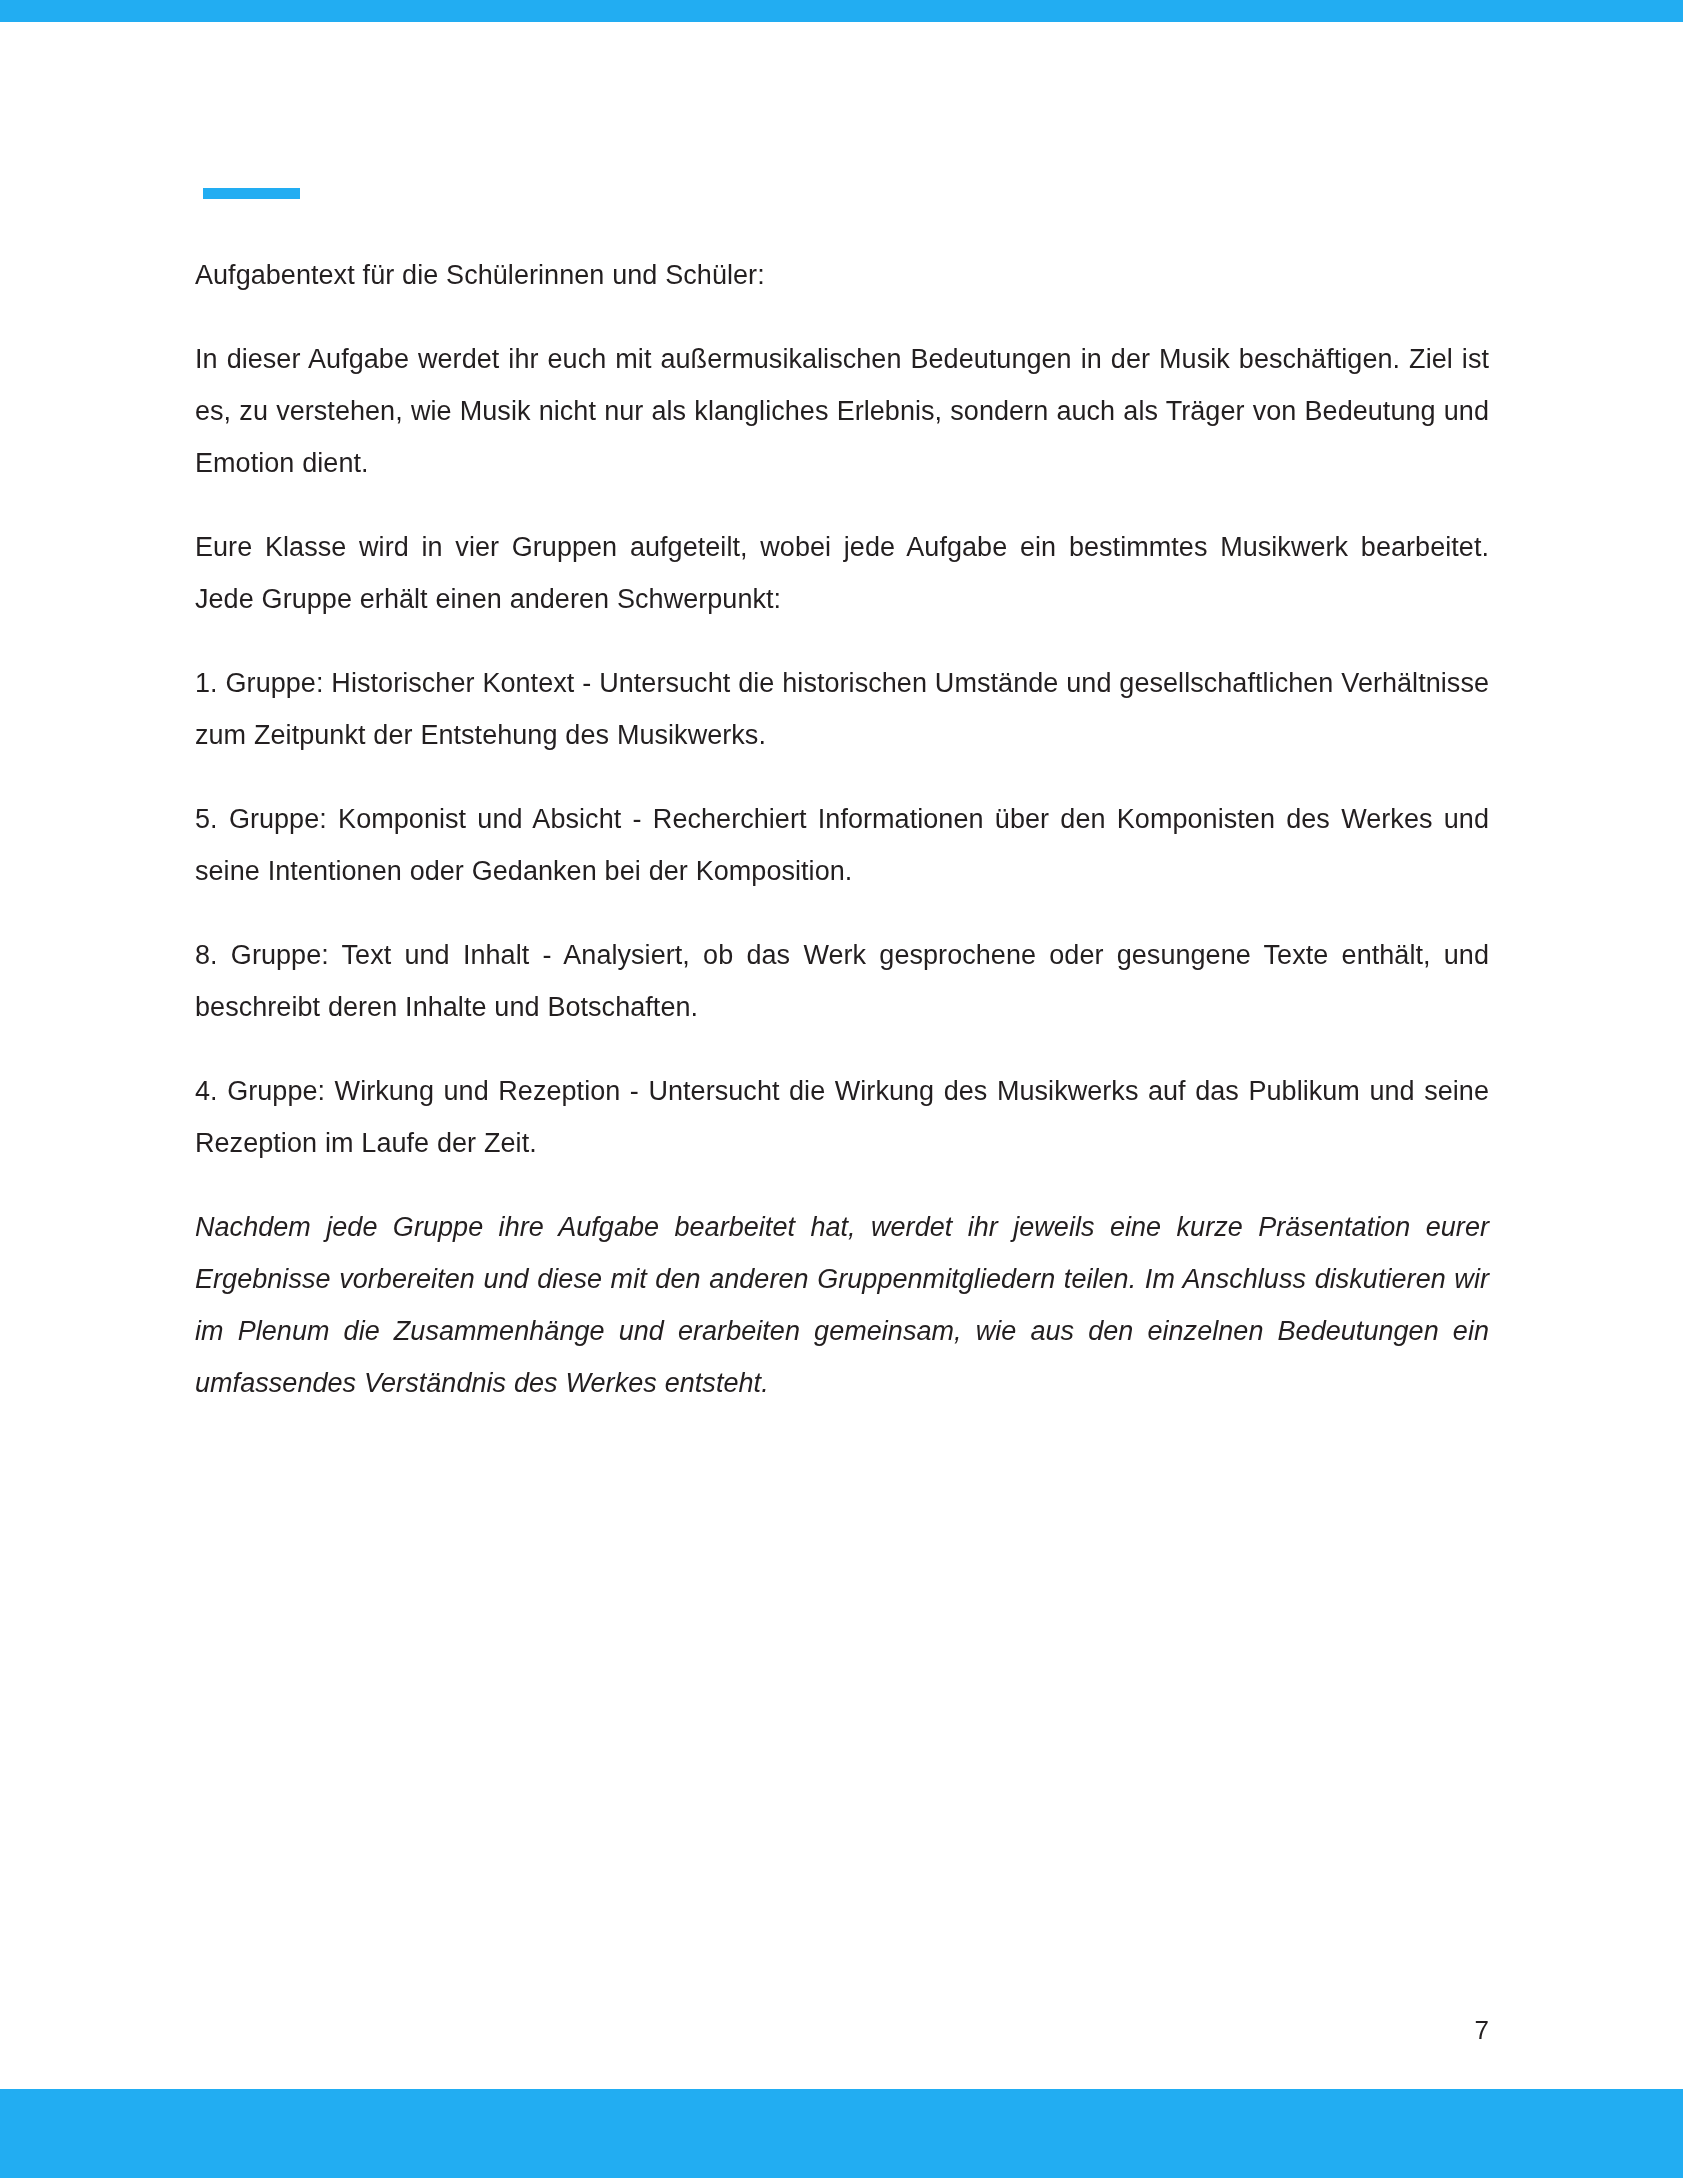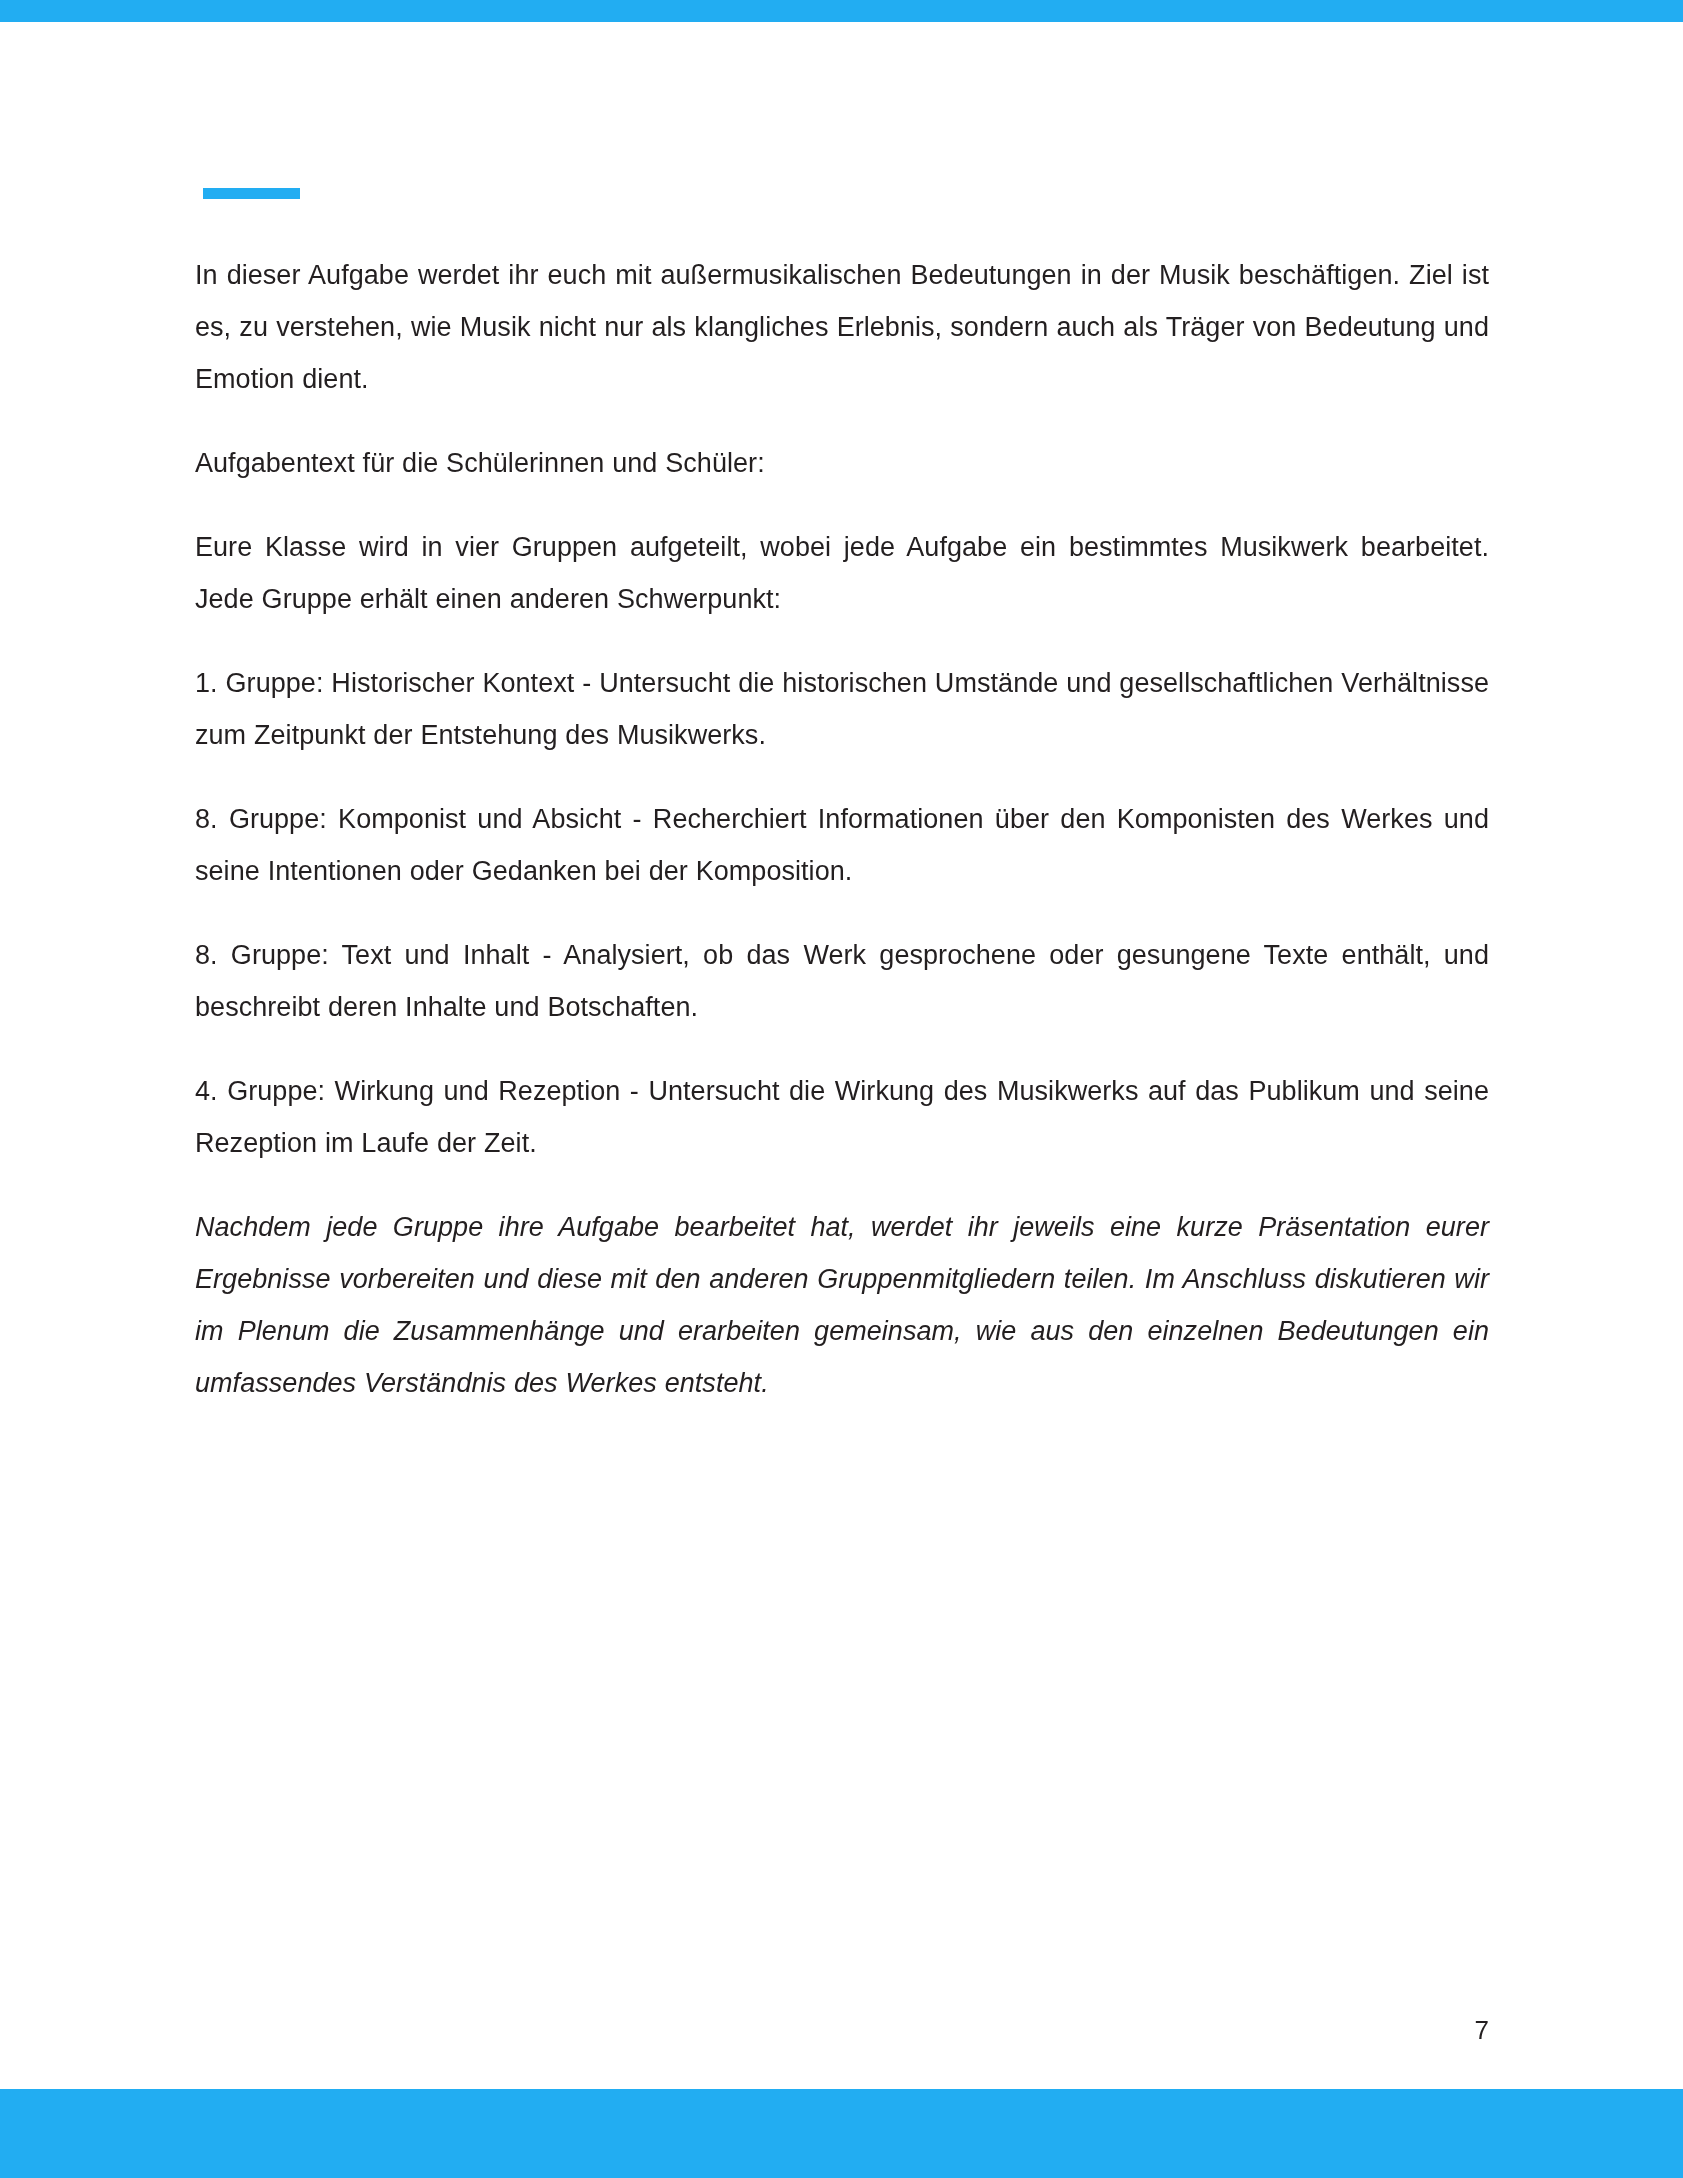--- a/index.html
+++ b/index.html
@@ -101,9 +101,9 @@
 
   <div class="content">
 
+    <p class="body-text lead">Aufgabentext für die Schülerinnen und Schüler:</p>
+
     <p class="body-text">In dieser Aufgabe werdet ihr euch mit außermusikalischen Bedeutungen in der Musik beschäftigen. Ziel ist es, zu verstehen, wie Musik nicht nur als klangliches Erlebnis, sondern auch als Träger von Bedeutung und Emotion dient.</p>
-
-    <p class="body-text lead">Aufgabentext für die Schülerinnen und Schüler:</p>
 
     <p class="body-text">Eure Klasse wird in vier Gruppen aufgeteilt, wobei jede Aufgabe ein bestimmtes Musikwerk bearbeitet. Jede Gruppe erhält einen anderen Schwerpunkt:</p>
 

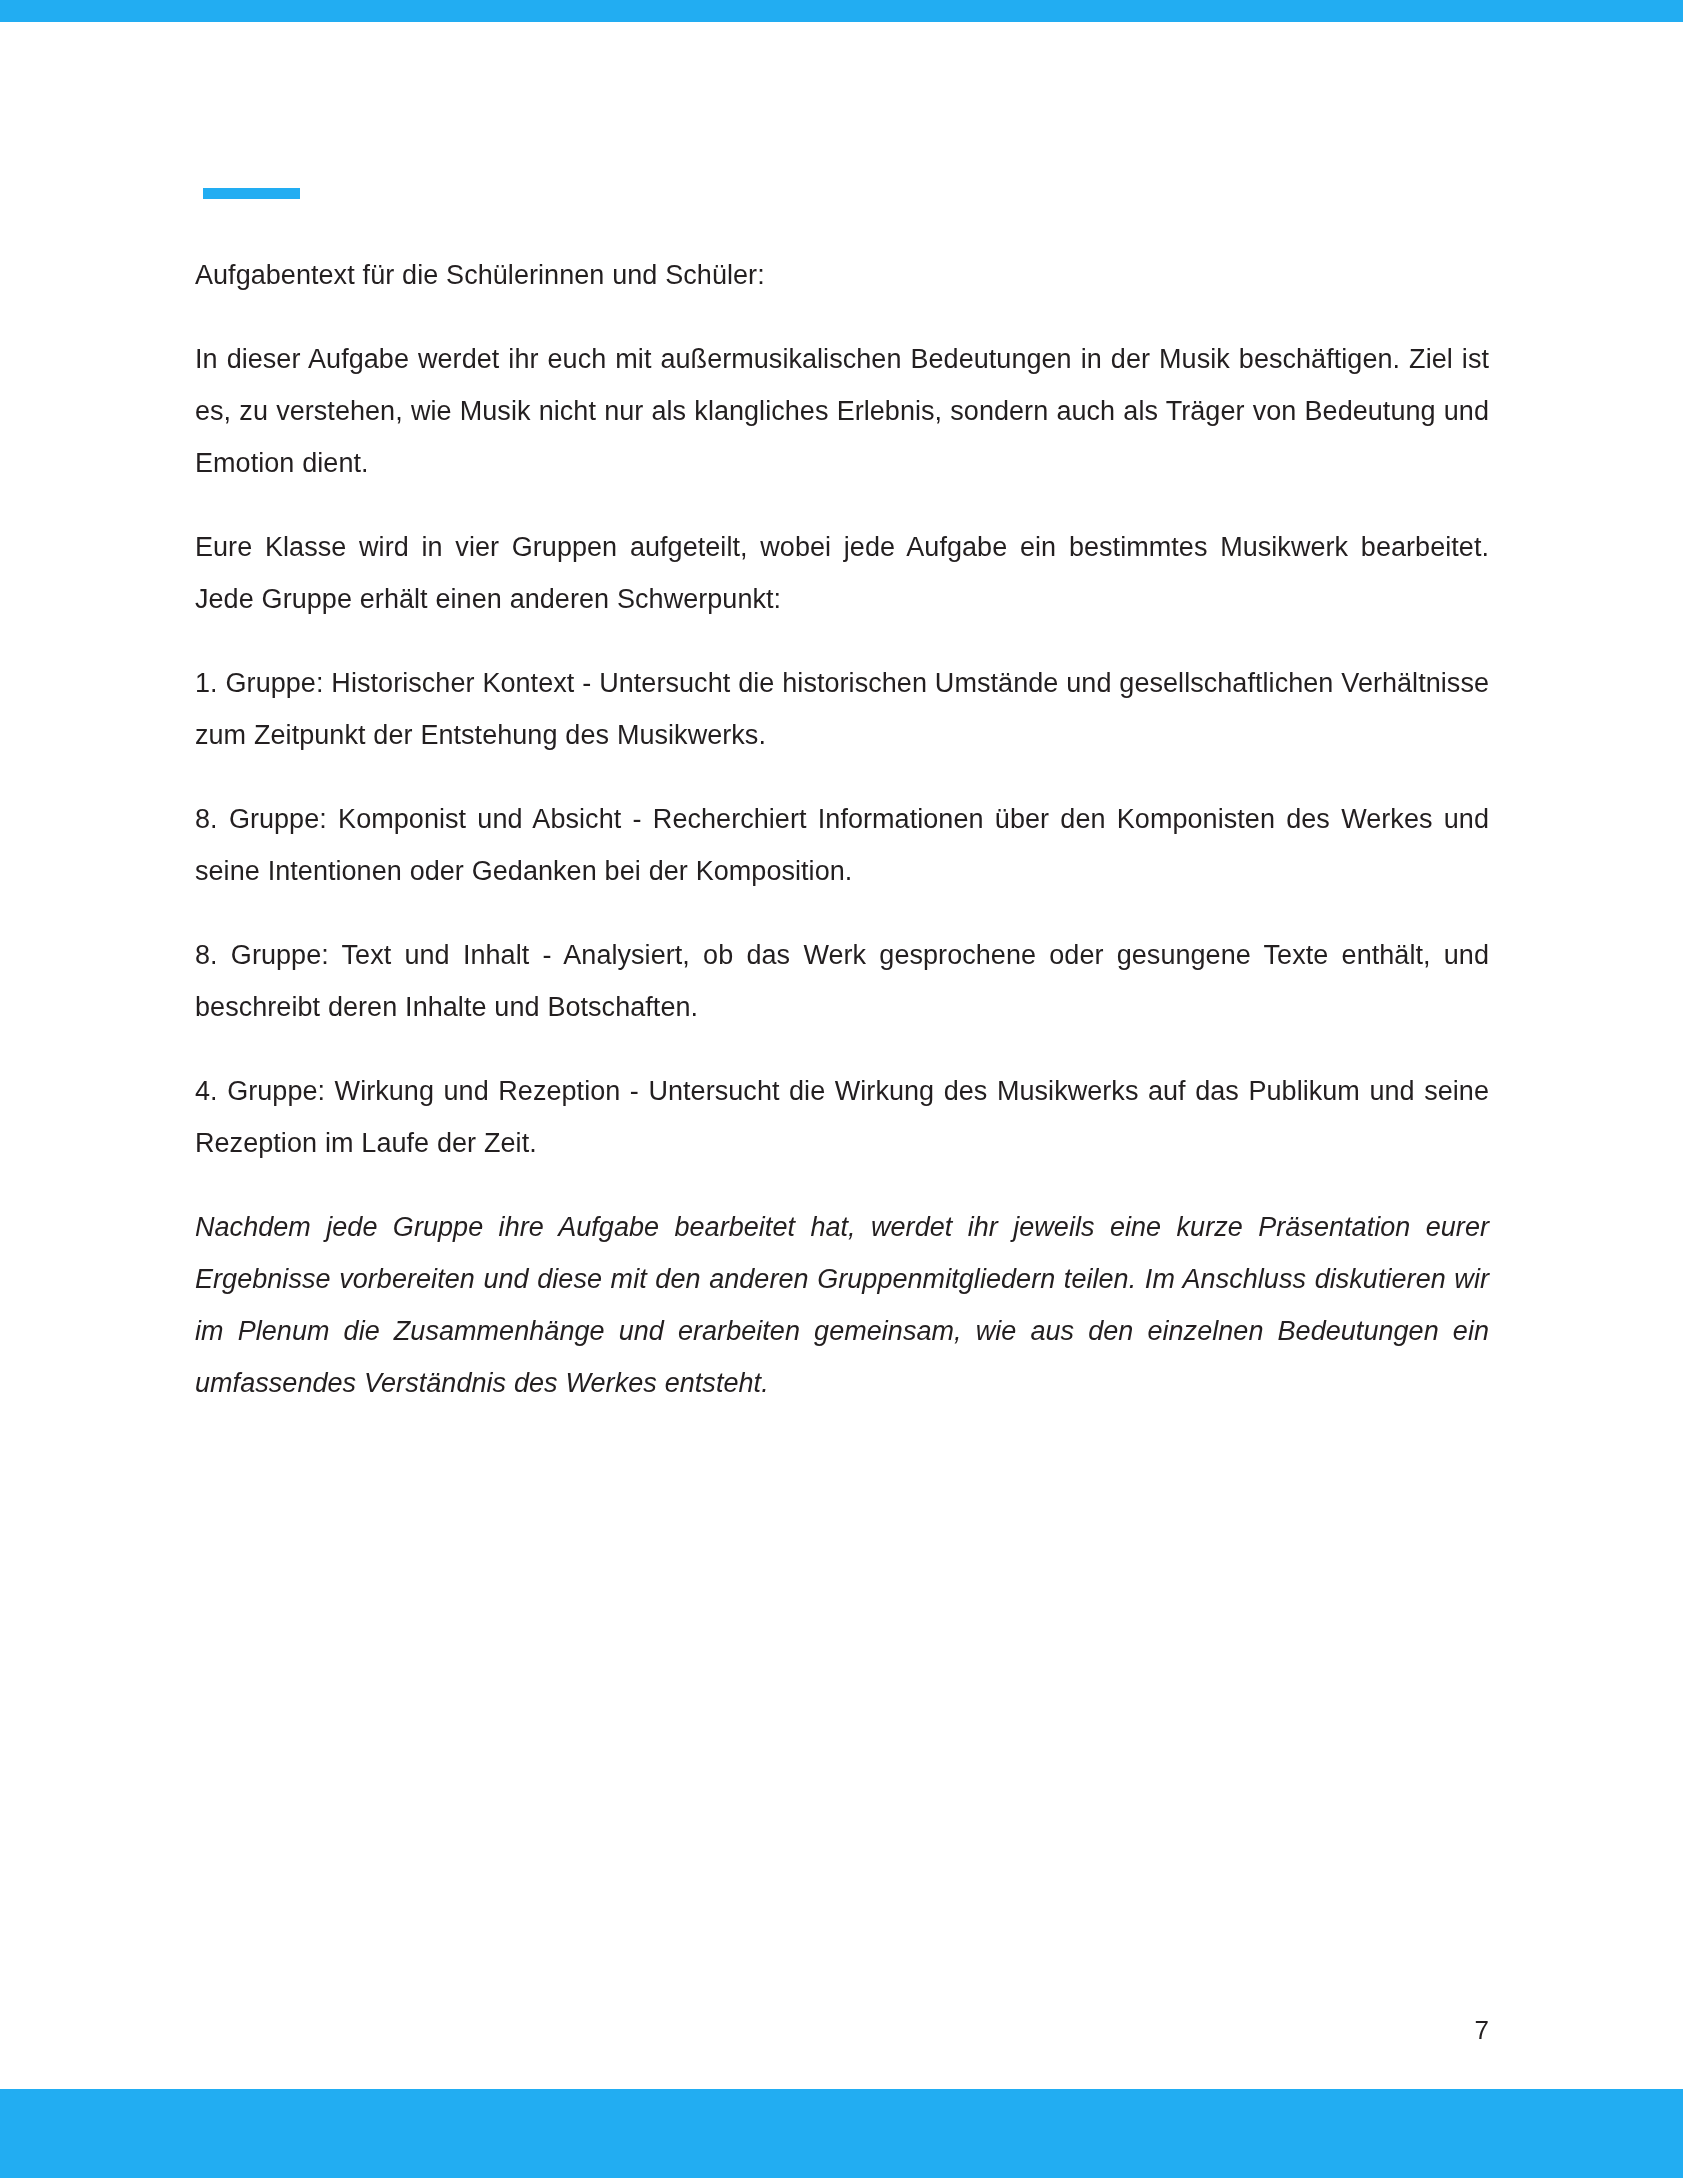--- a/index.html
+++ b/index.html
@@ -109,7 +109,7 @@
 
     <p class="body-text">1. Gruppe: Historischer Kontext - Untersucht die historischen Umstände und gesellschaftlichen Verhältnisse zum Zeitpunkt der Entstehung des Musikwerks.</p>
 
-    <p class="body-text">8. Gruppe: Komponist und Absicht - Recherchiert Informationen über den Komponisten des Werkes und seine Intentionen oder Gedanken bei der Komposition.</p>
+    <p class="body-text">5. Gruppe: Komponist und Absicht - Recherchiert Informationen über den Komponisten des Werkes und seine Intentionen oder Gedanken bei der Komposition.</p>
 
     <p class="body-text">8. Gruppe: Text und Inhalt - Analysiert, ob das Werk gesprochene oder gesungene Texte enthält, und beschreibt deren Inhalte und Botschaften.</p>
 

